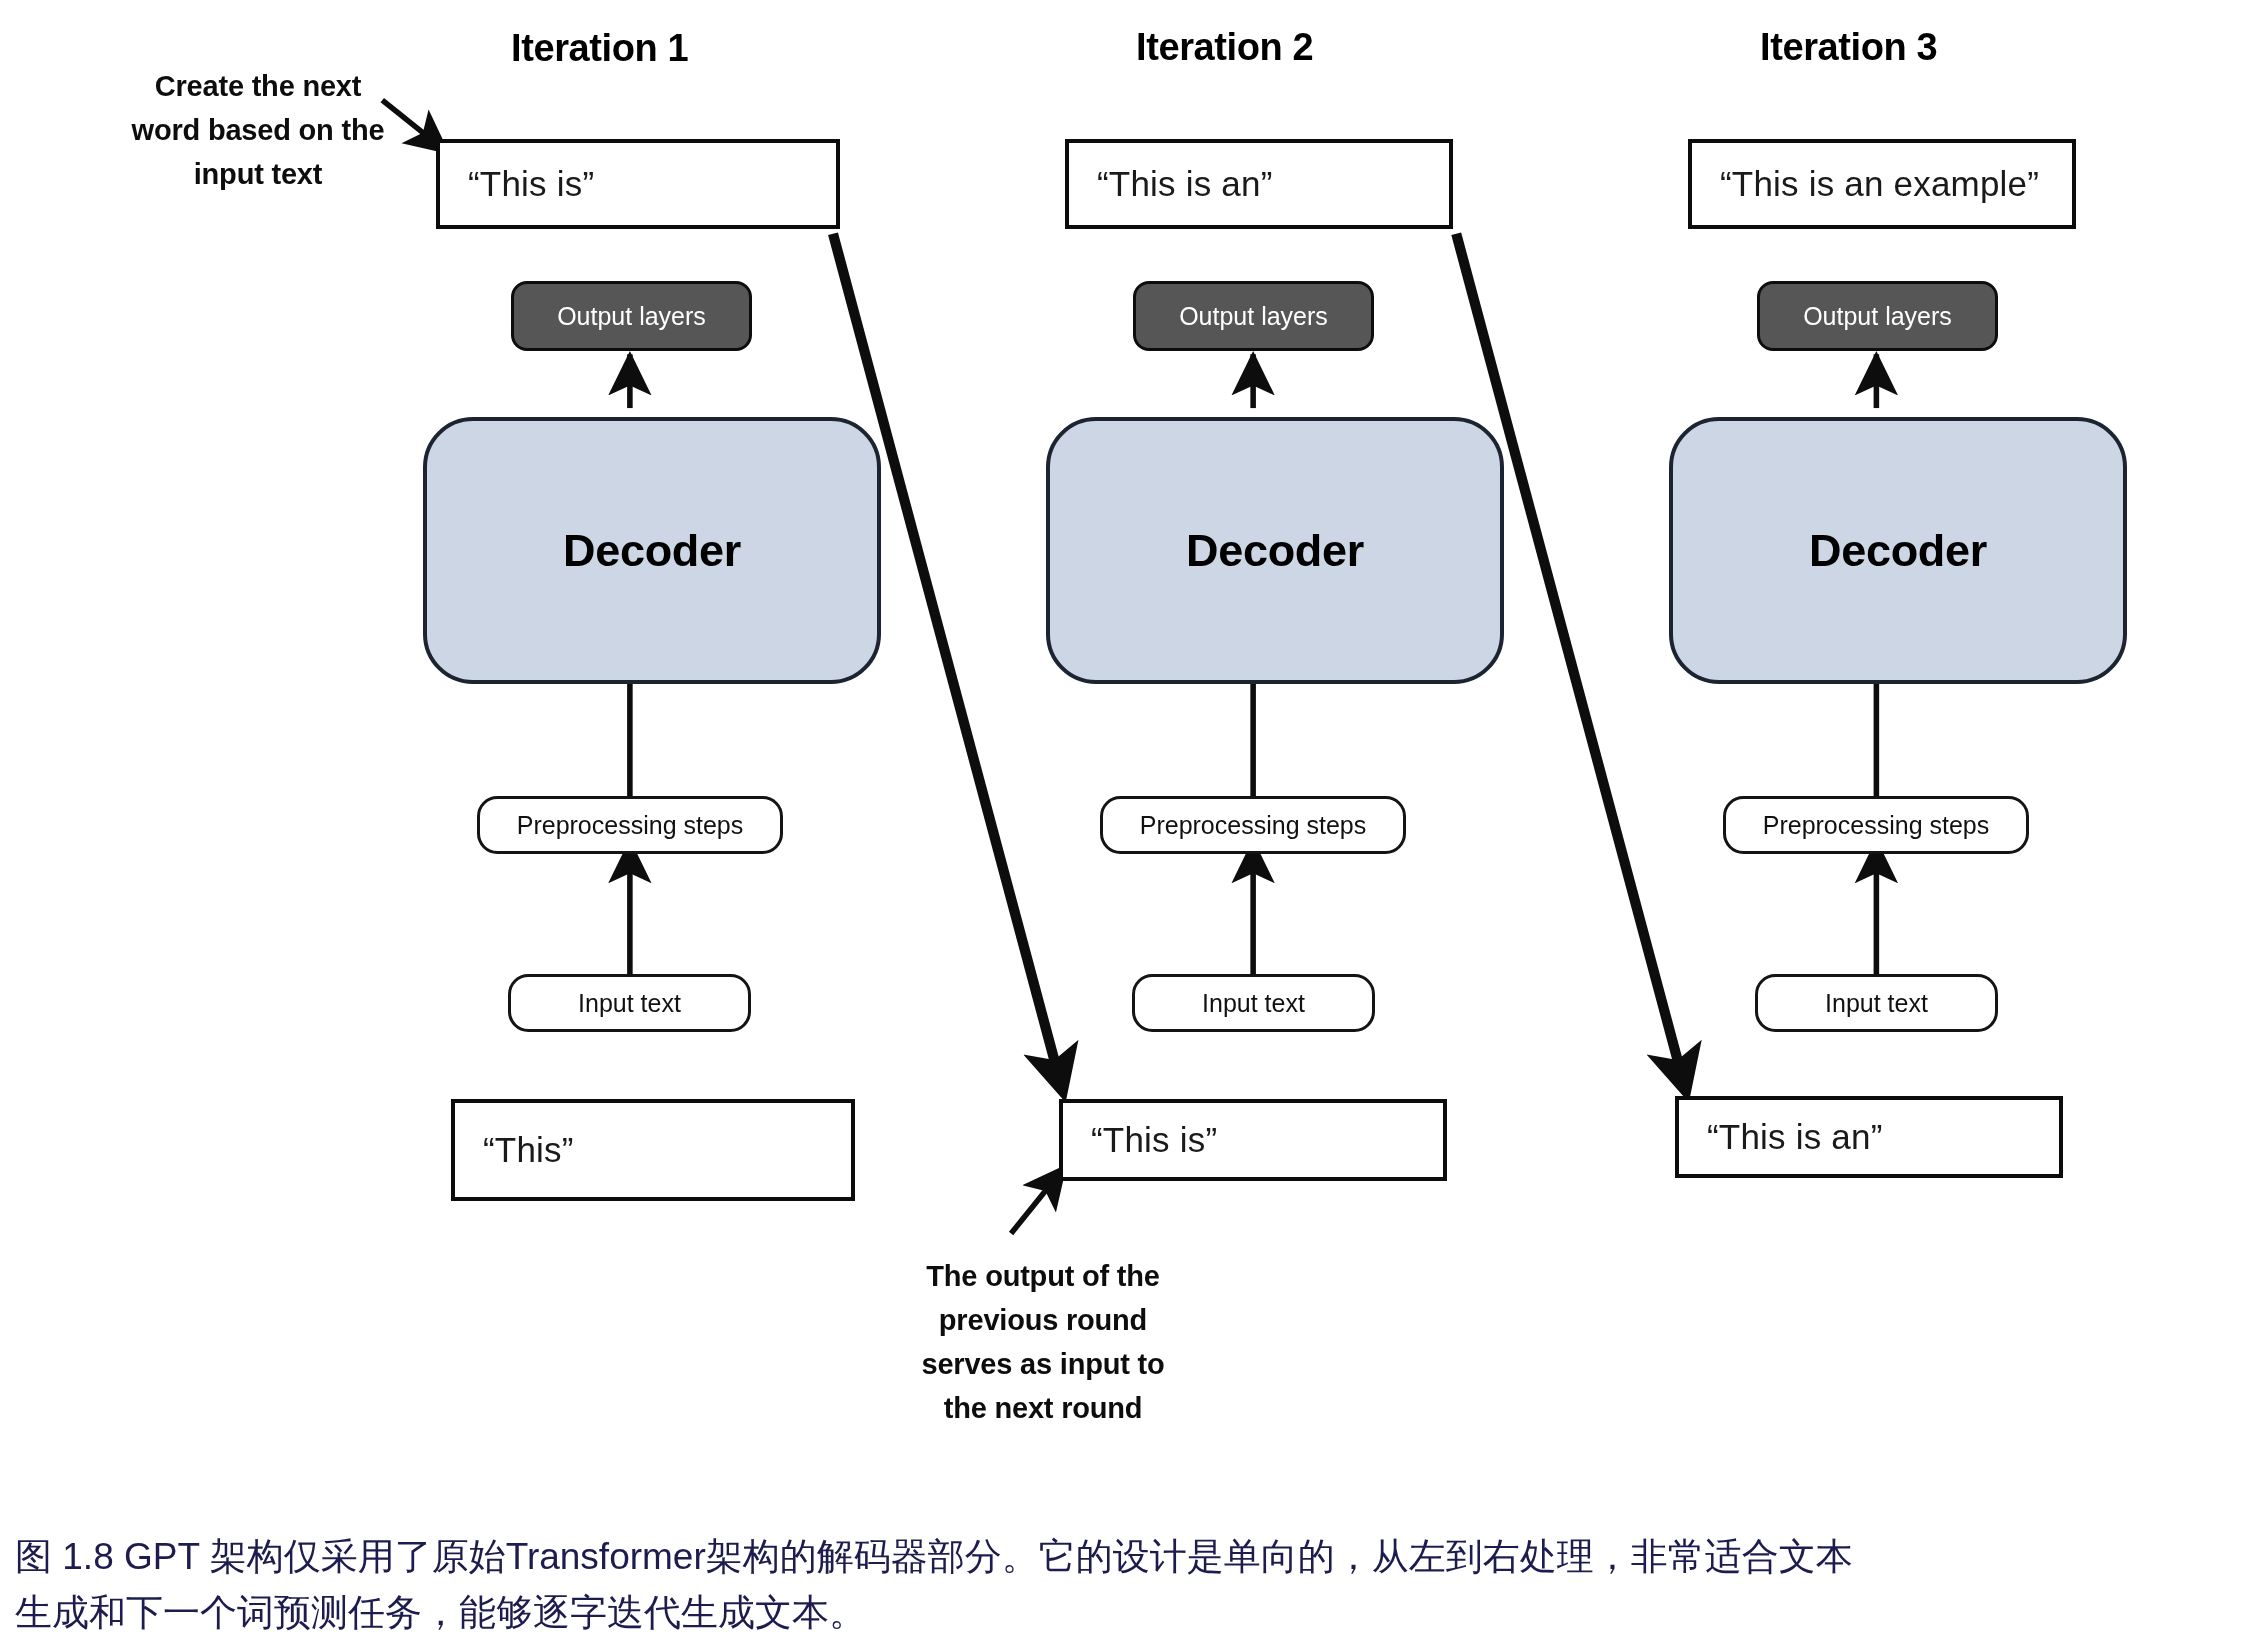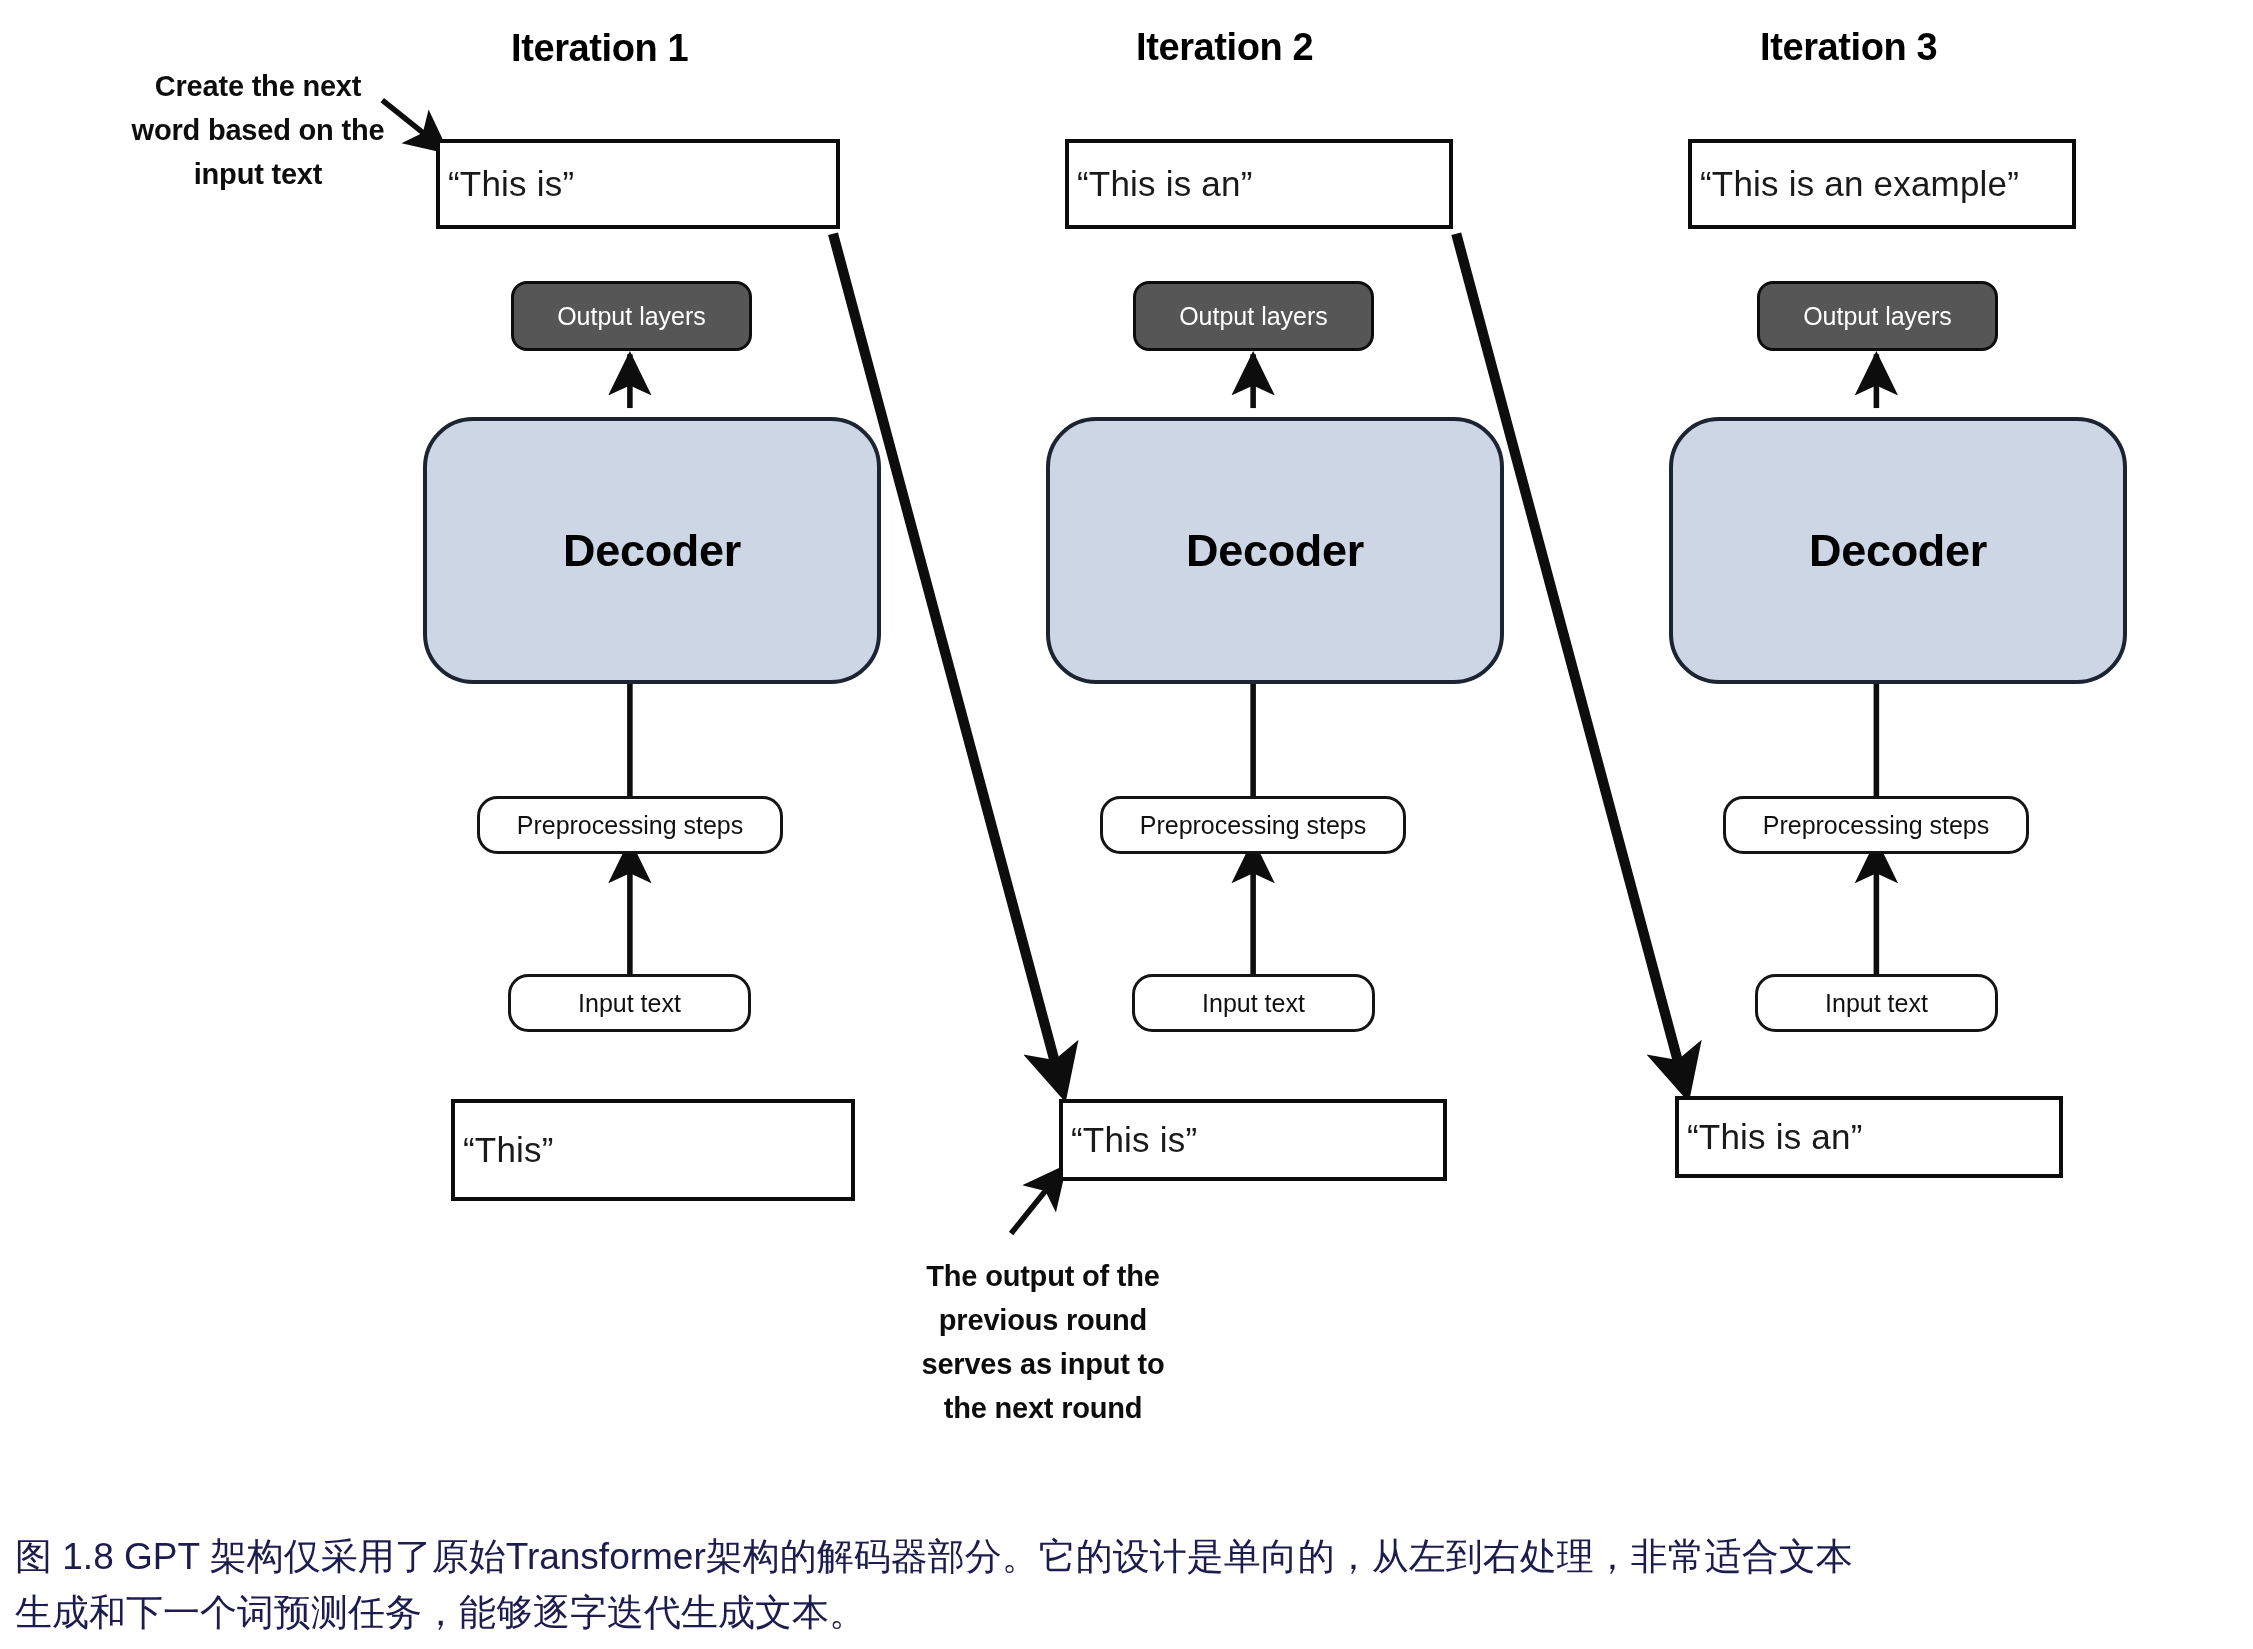--- a/index.html
+++ b/index.html
@@ -56,7 +56,7 @@
   .text-box span {
     font-size: 35px;
     color: #1a1a1a;
-    padding-left: 8px;
+    padding-left: 28px;
     white-space: nowrap;
     letter-spacing: 0.2px;
   }

